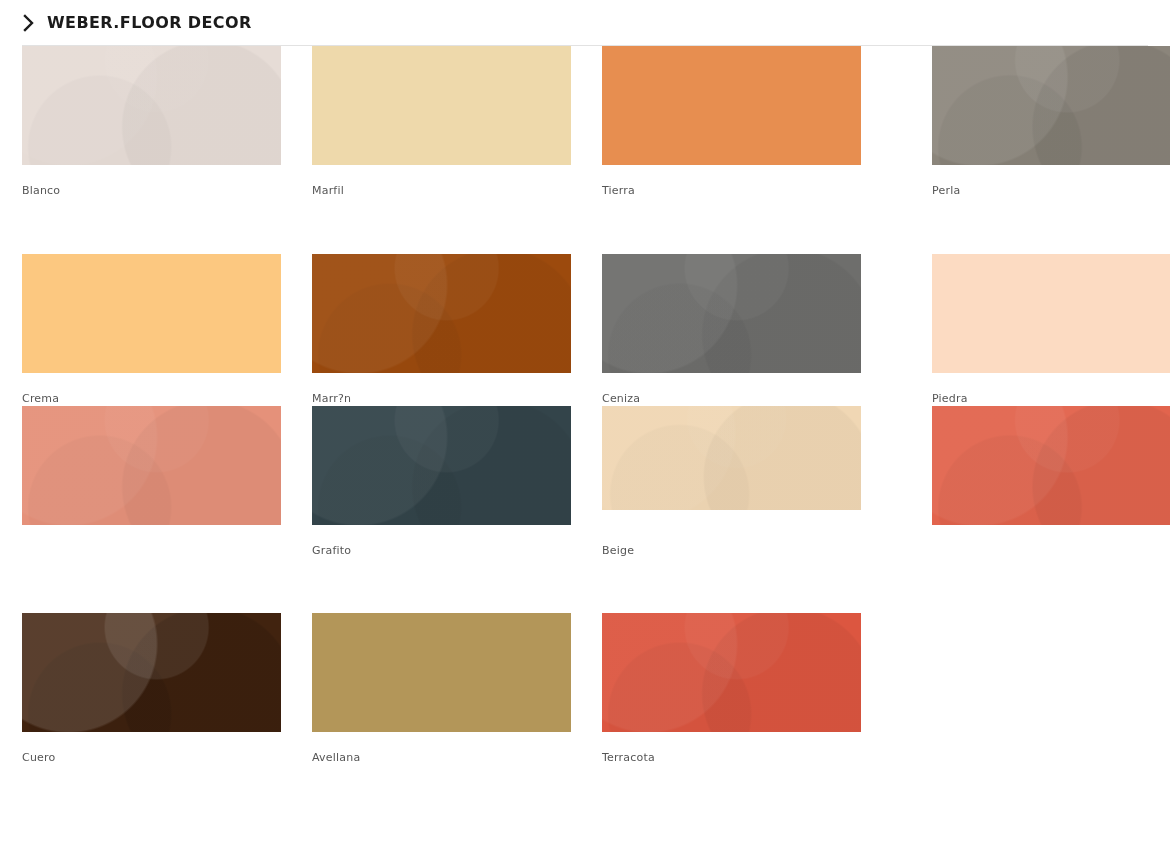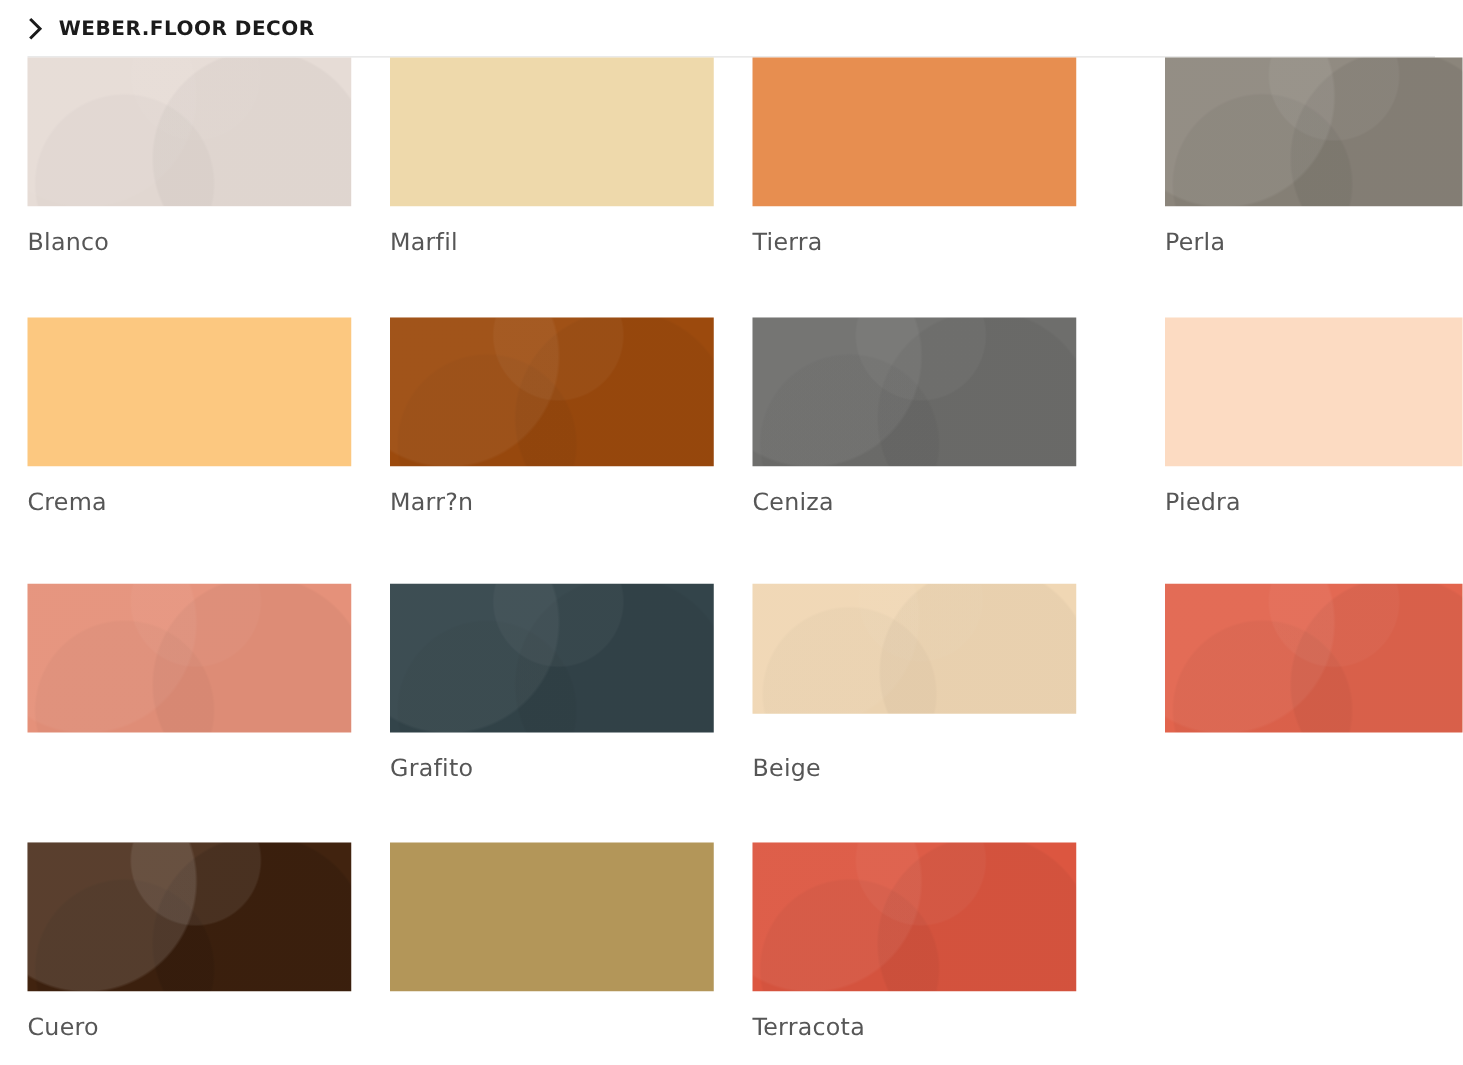--- a/index.html
+++ b/index.html
@@ -94,7 +94,7 @@
   .swatch-label {
     margin-top: 20px;
     font-family: "DejaVu Sans", sans-serif;
-    font-size: 19px;
+    font-size: 11px;
     color: #565656;
     letter-spacing: 0.2px;
     line-height: 1;

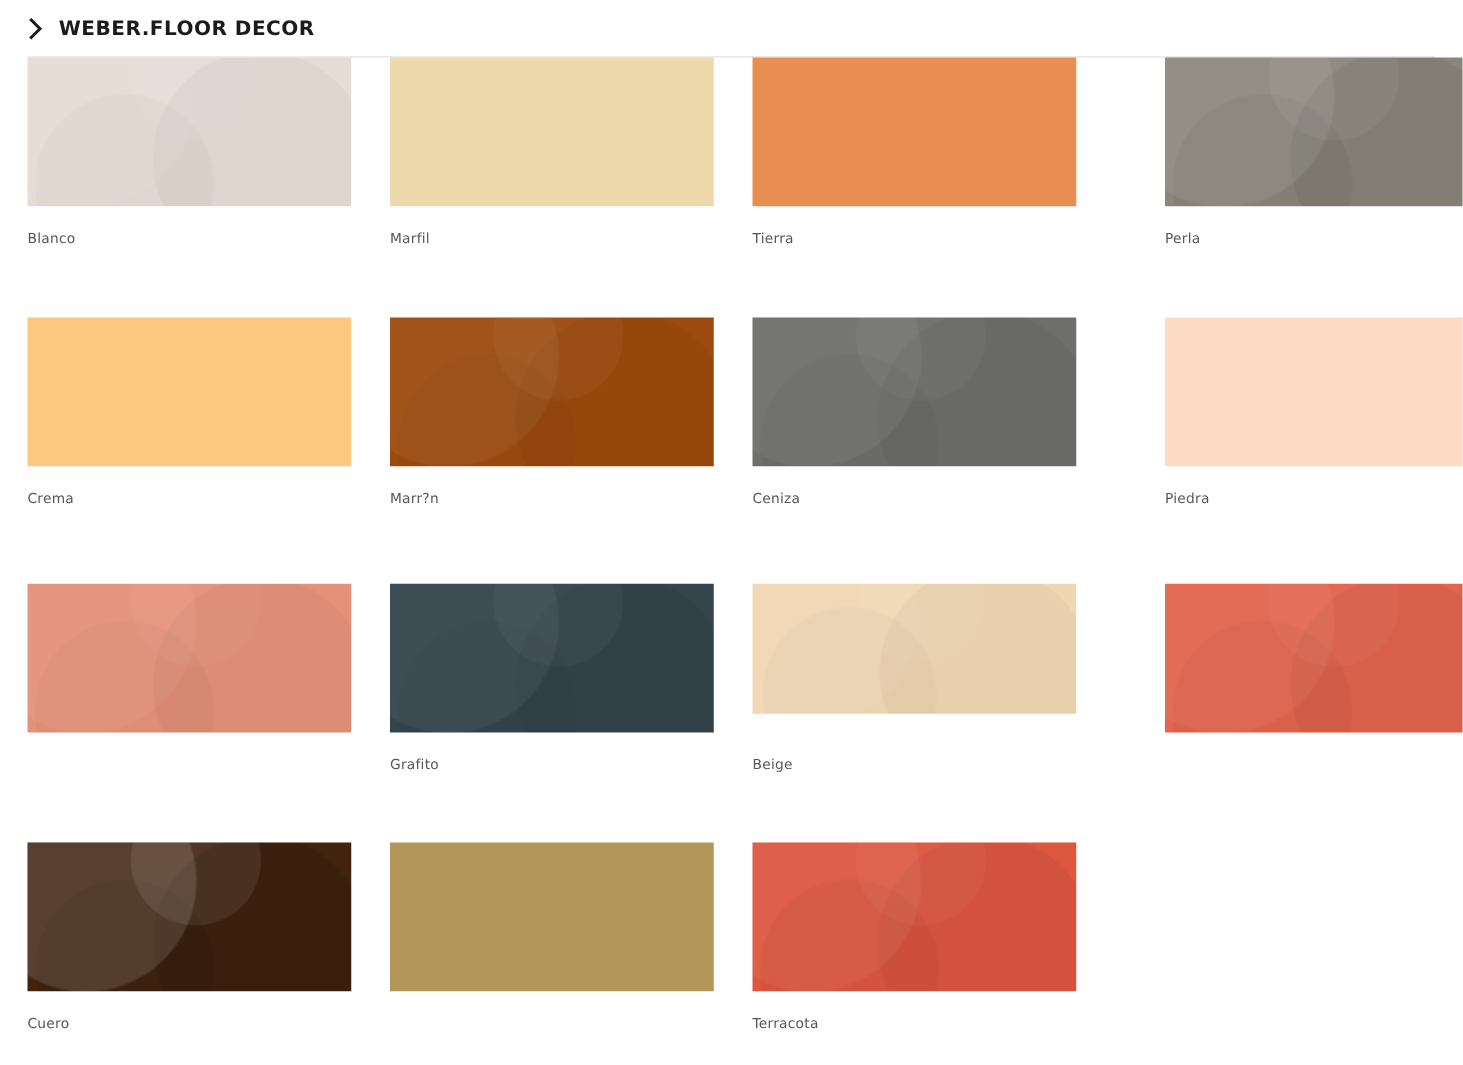--- a/index.html
+++ b/index.html
@@ -103,7 +103,7 @@
 
   
   .swatch-row.r0 { height: 208px; }
-  .swatch-row.r1 { height: 213px; }
+  .swatch-row.r1 { height: 152px; }
   .swatch-row.r2 { height: 207px; }
   .swatch-row.r3 { height: 206px; }
 

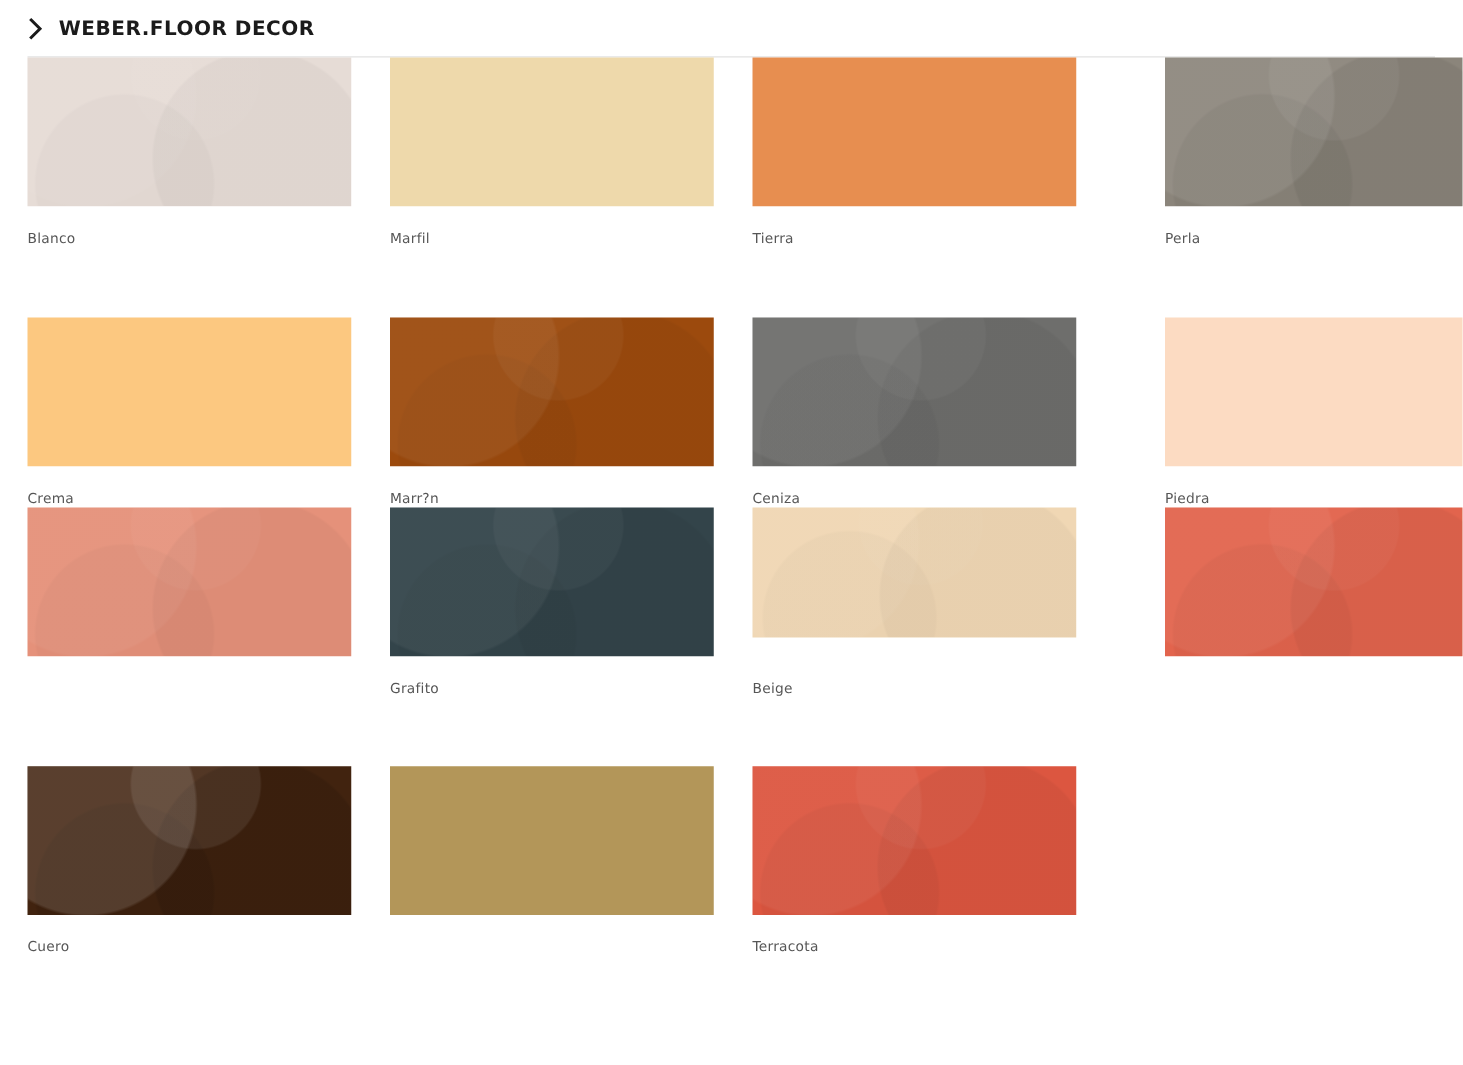--- a/index.html
+++ b/index.html
@@ -214,6 +214,7 @@
       <div class="swatch-chip" style="background: rgb(179, 150, 89);">
           <span class="tex"></span>
         </div>
+      <div class="swatch-label">Avellana</div>
     </div>
     <div class="swatch-cell col2">
       <div class="swatch-chip" style="background: rgb(220, 86, 64);">

